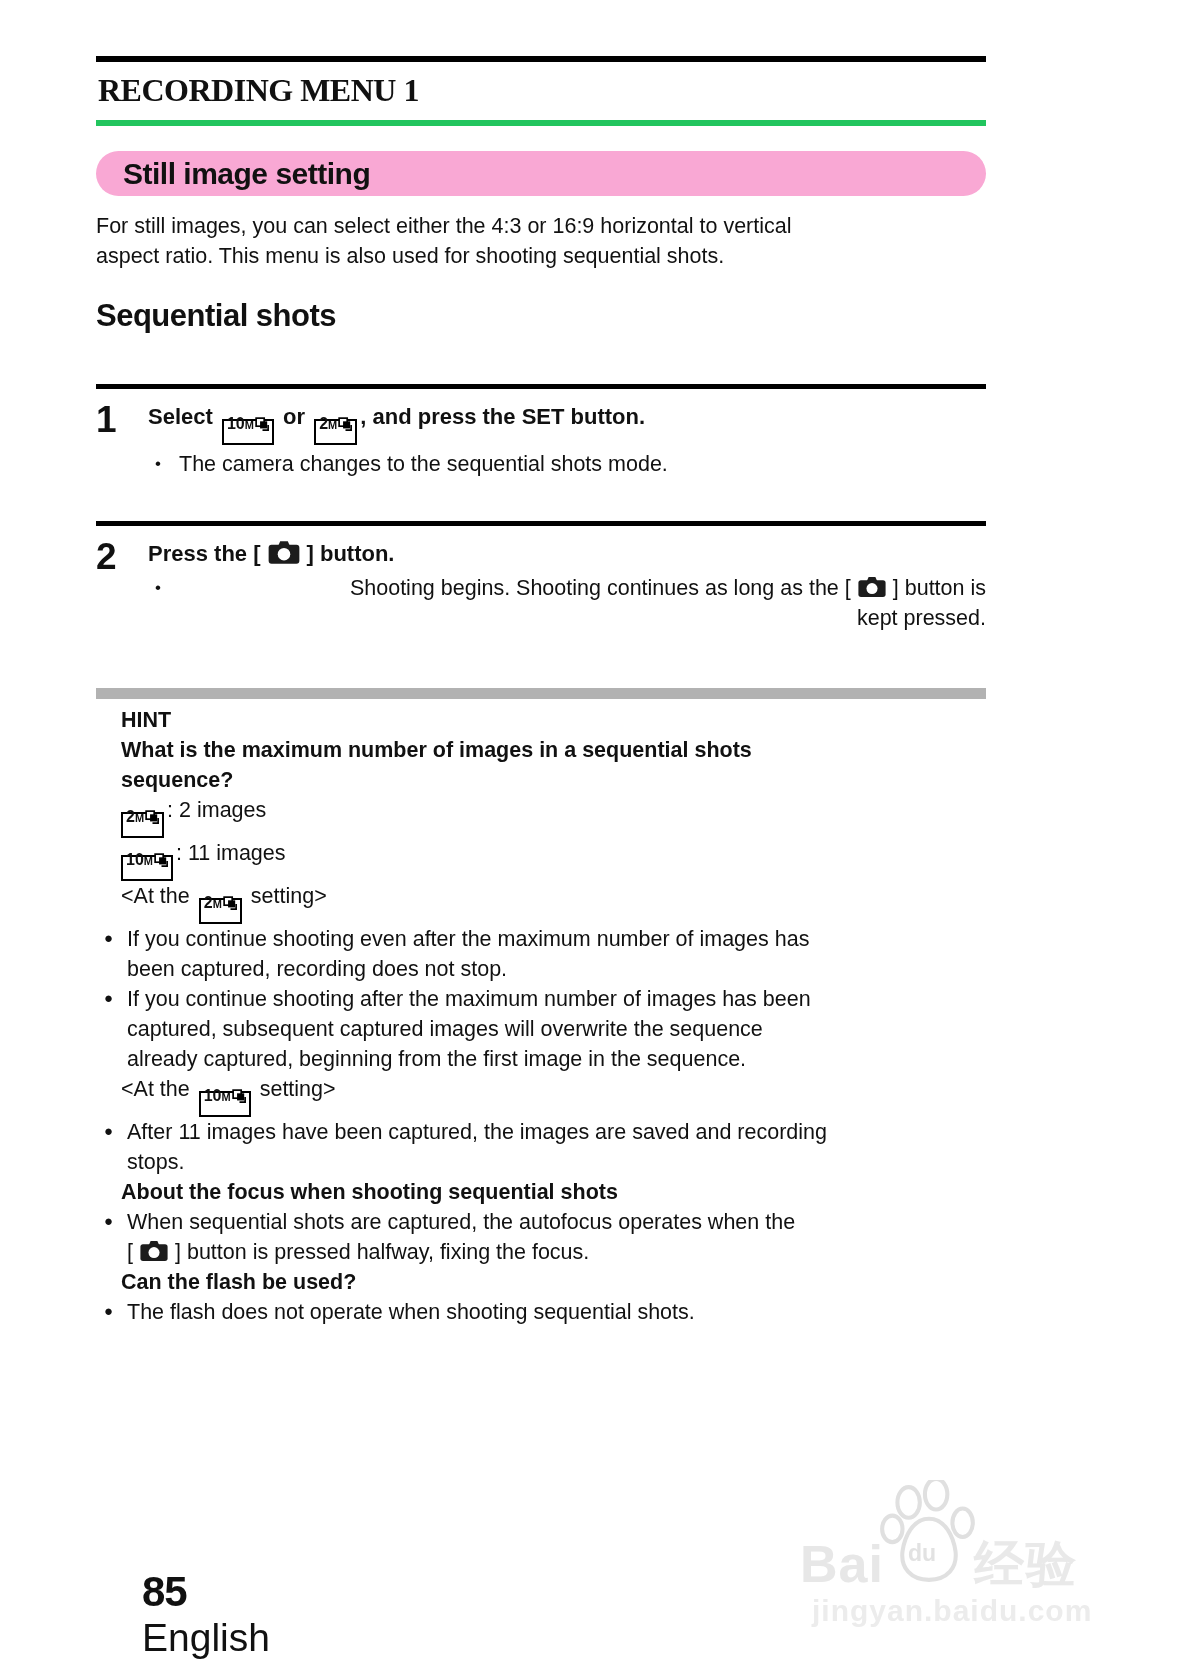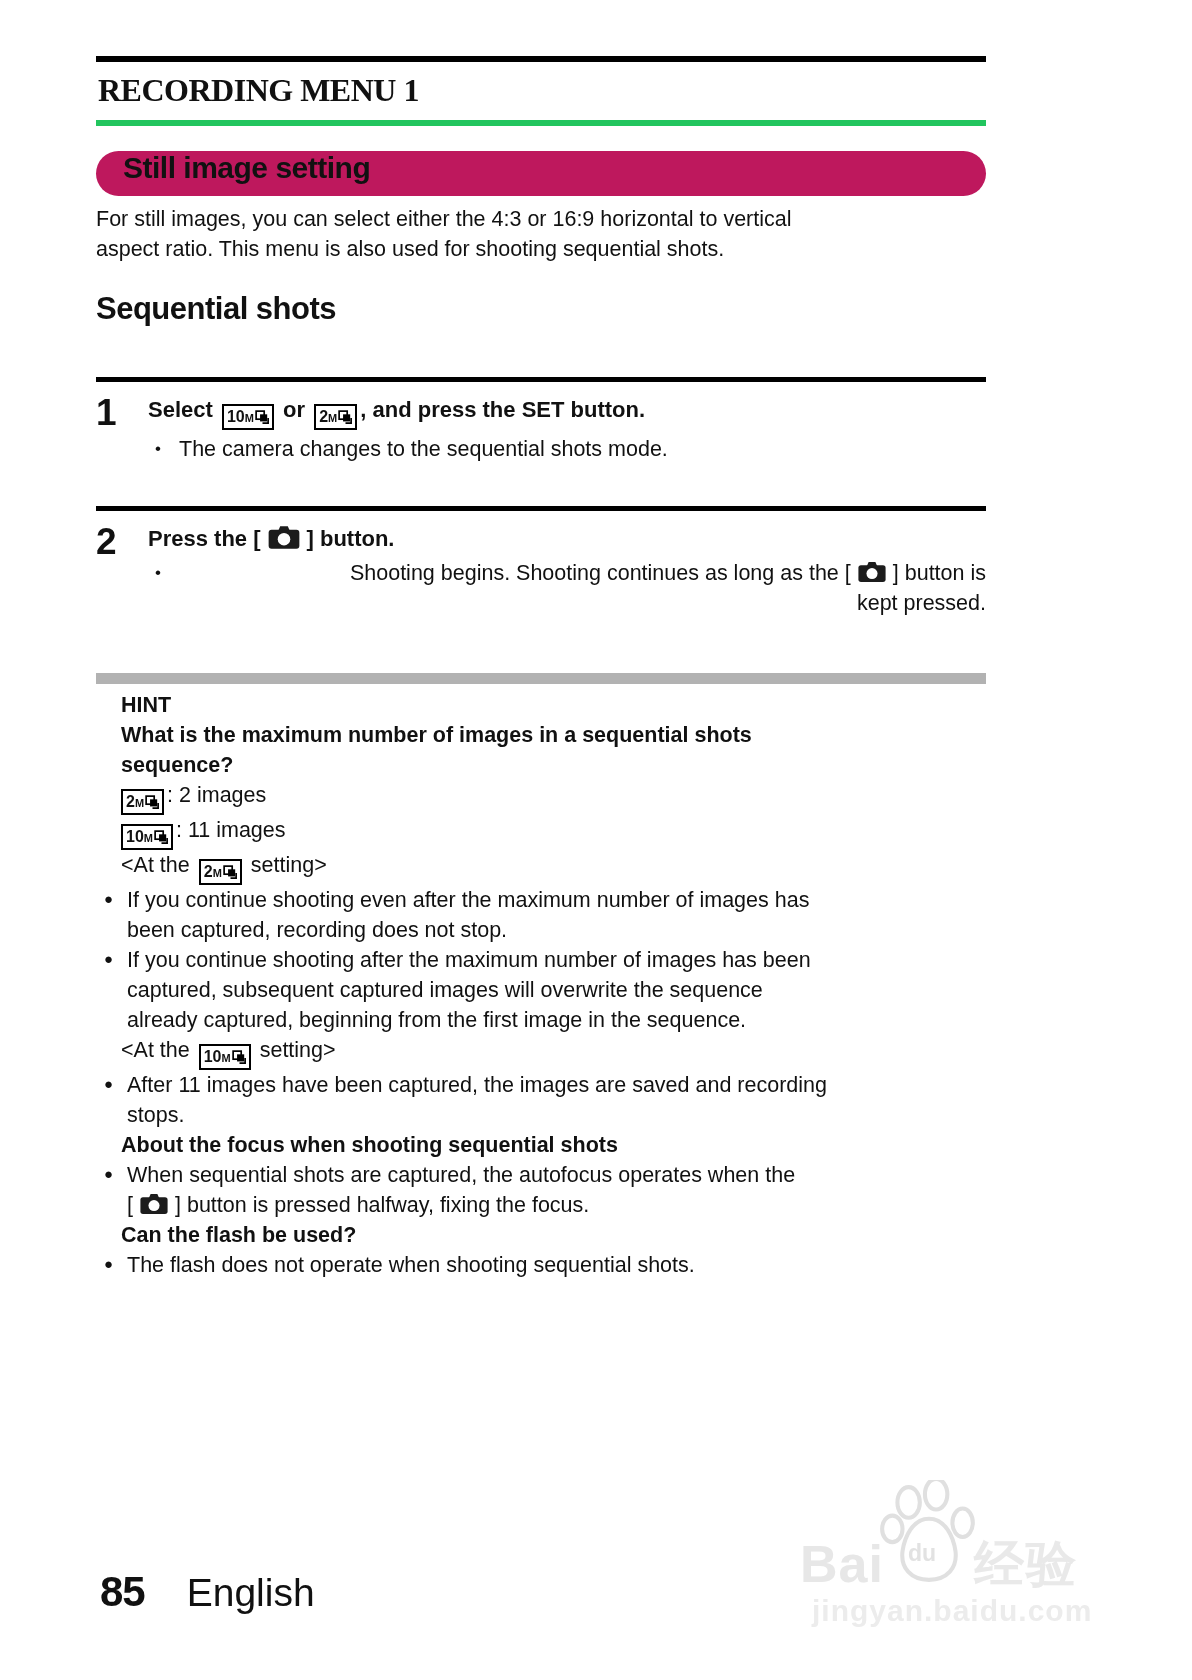--- a/index.html
+++ b/index.html
@@ -32,9 +32,9 @@
   .pill {
     margin-top:25px;
     height:45px;
-    background:#be185d;
+    background:#f9a8d4;
     border-radius:23px;
-    display:flex; align-items:flex-start;
+    display:flex; align-items:center;
     padding-left:27px;
   }
   .pill span { font-size:30px; font-weight:bold; letter-spacing:-0.5px; }

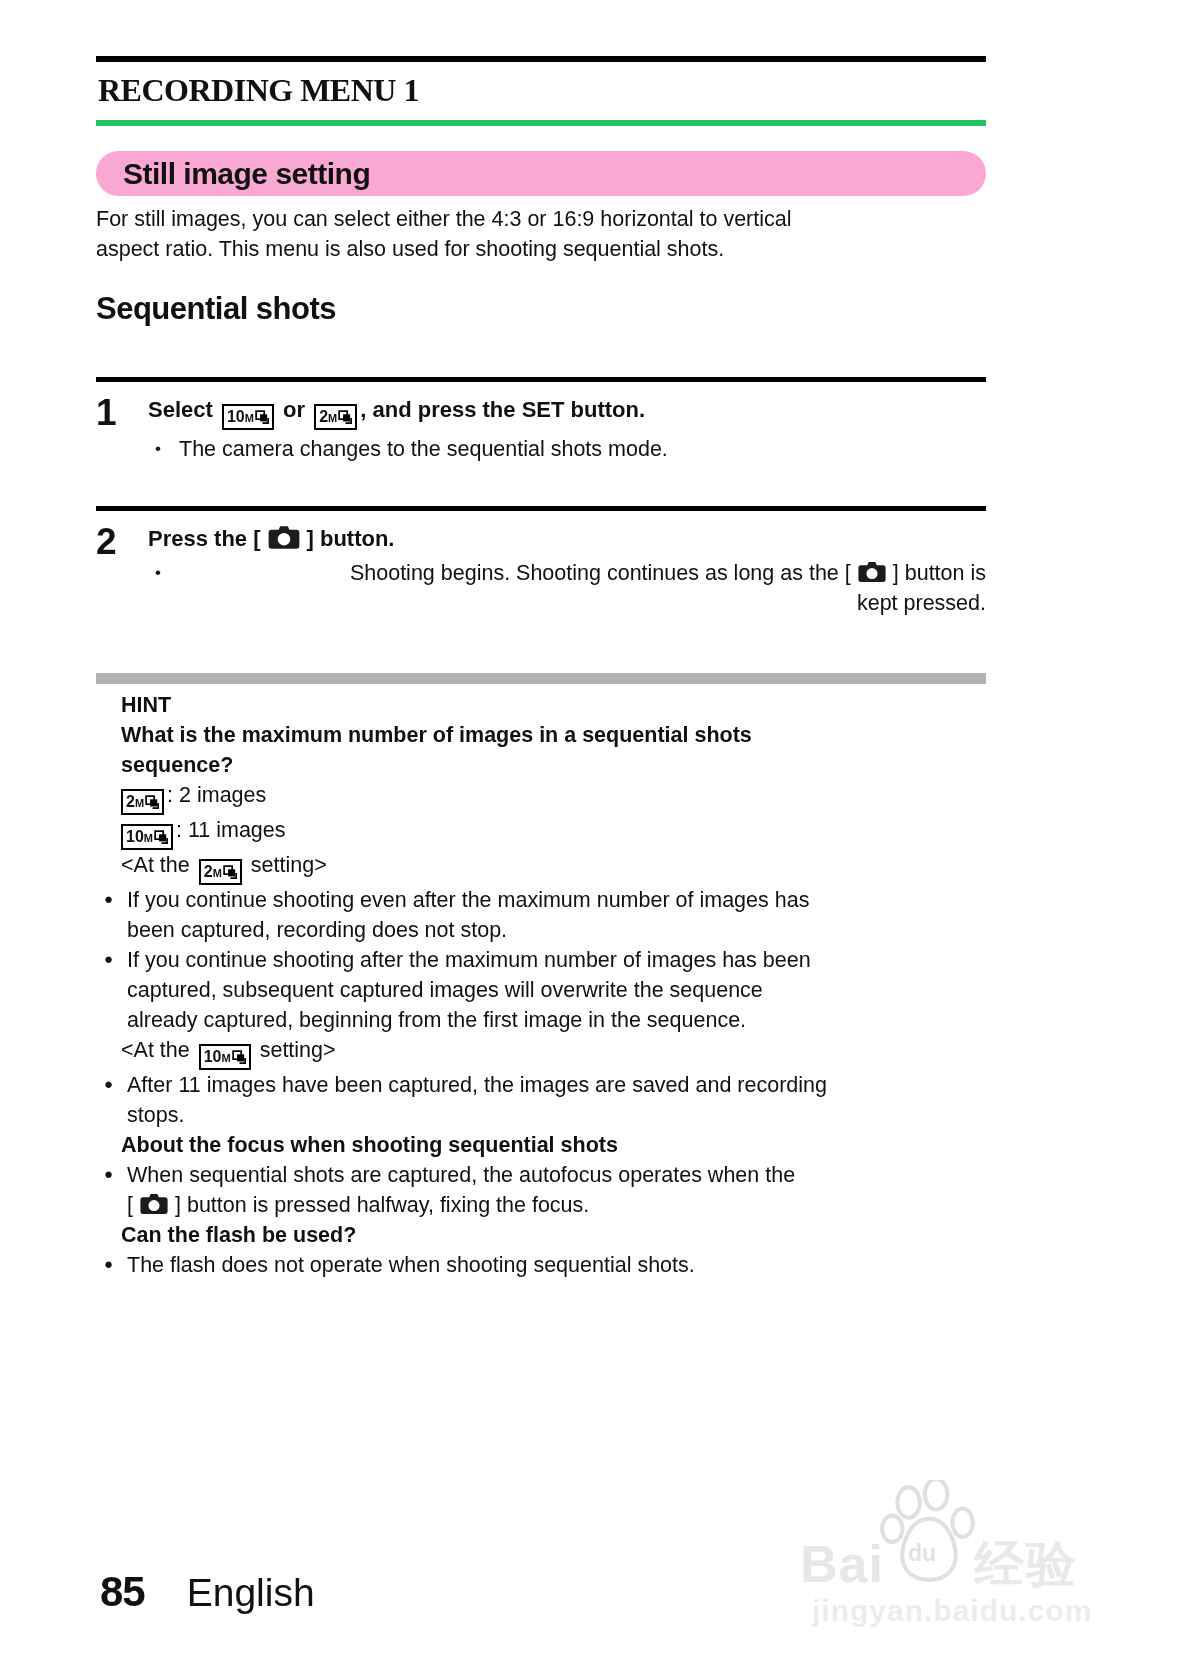--- a/index.html
+++ b/index.html
@@ -40,7 +40,7 @@
   .pill span { font-size:30px; font-weight:bold; letter-spacing:-0.5px; }
 
   
-  .intro { margin-top:8px; font-size:21.5px; line-height:30px; }
+  .intro { margin-top:15px; font-size:21.5px; line-height:30px; }
   .intro span { display:block; }
 
   

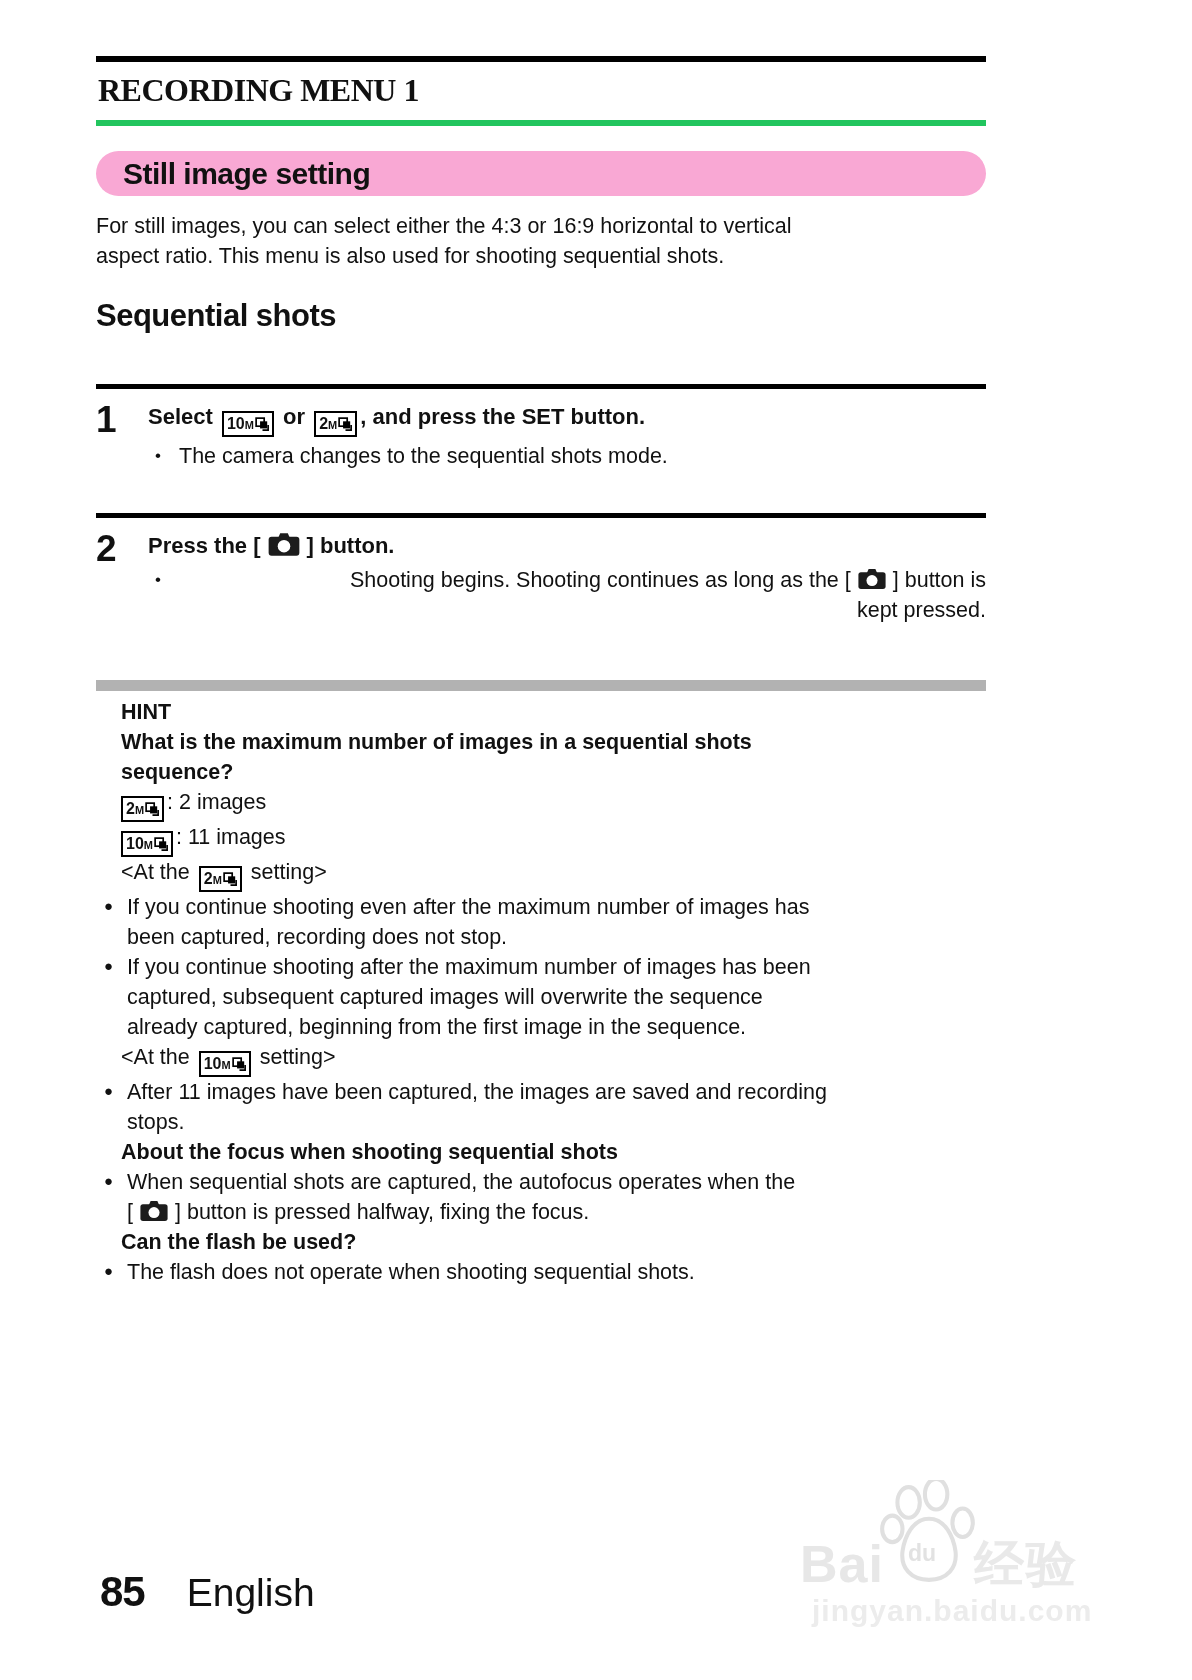--- a/index.html
+++ b/index.html
@@ -61,7 +61,7 @@
   .seq-icon {
     display:inline-flex; align-items:center;
     border:2px solid #000; background:#fff;
-    height:26px; padding:0 2px 0 3px;
+    height:26px; padding:0 2px 16px 3px;
     vertical-align:-5px; margin:0 3px;
   }
   .seq-num { font-size:16px; font-weight:bold; line-height:1; }

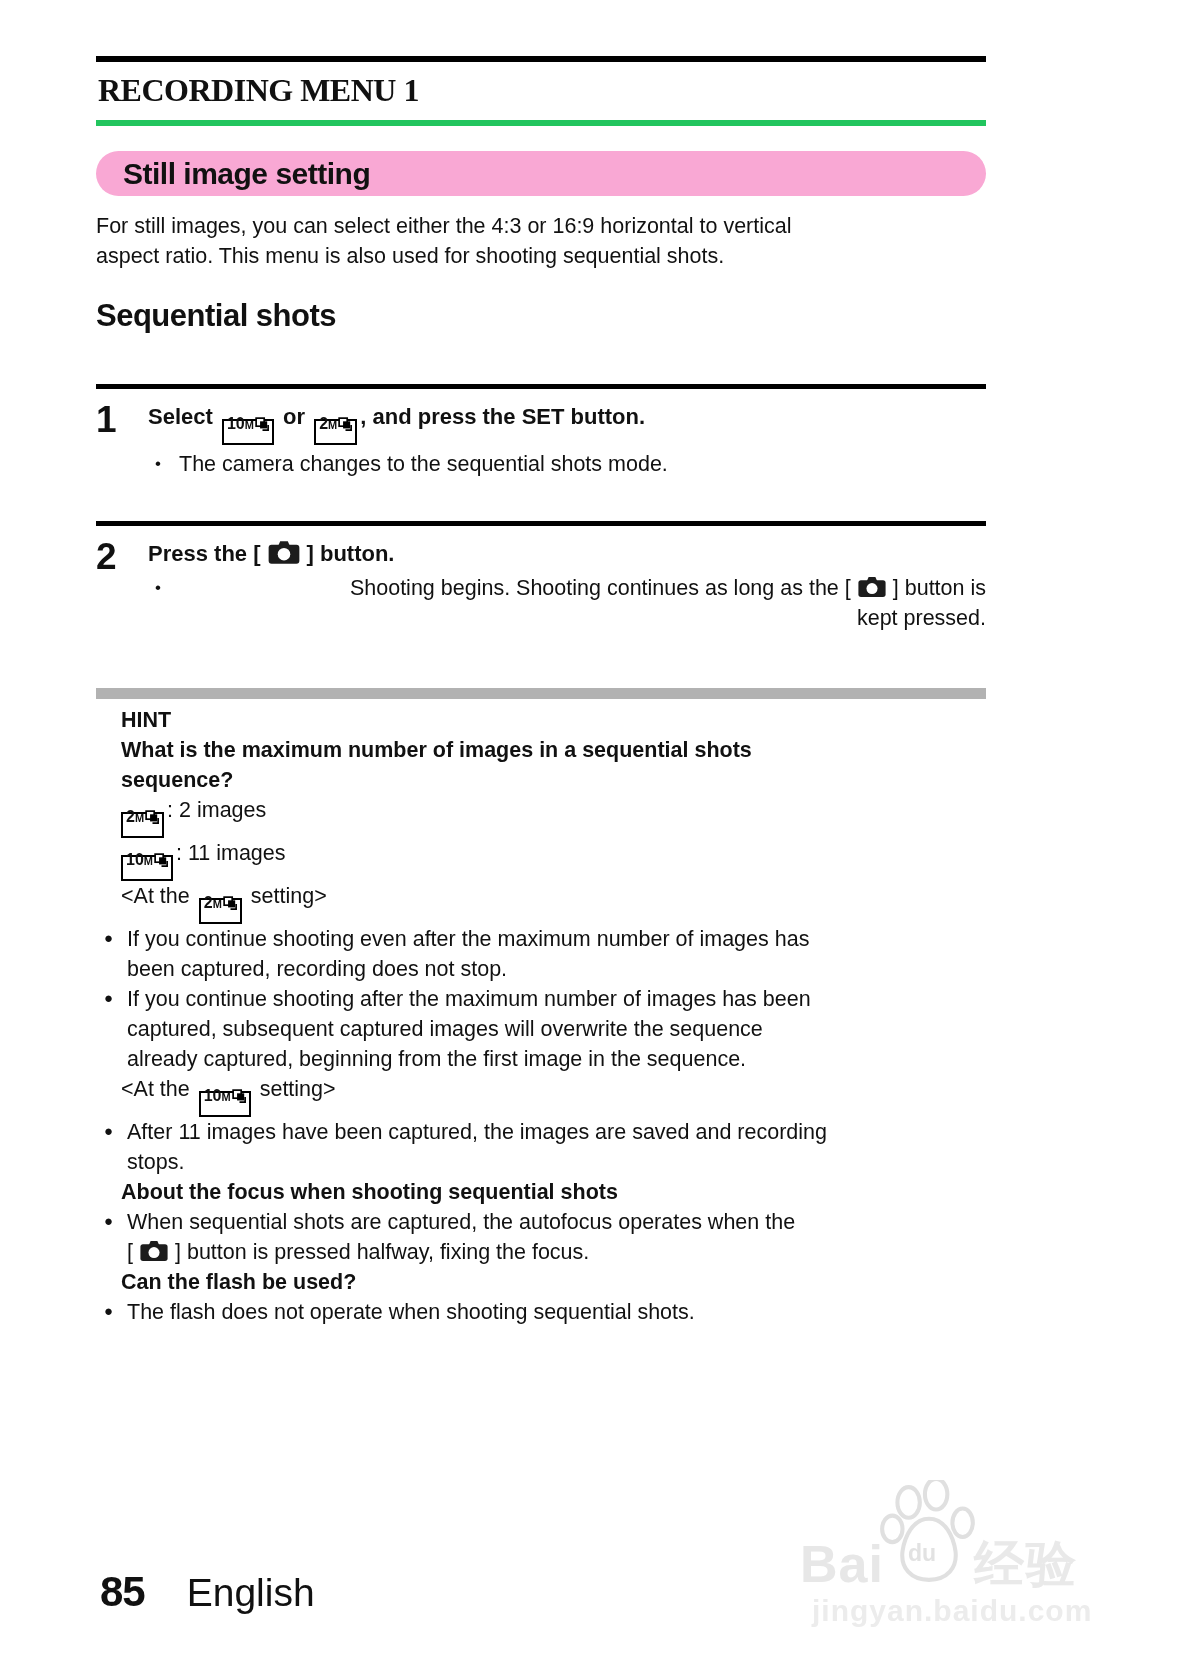--- a/index.html
+++ b/index.html
@@ -81,7 +81,7 @@
   .hint-bullet span.line { display:block; }
 
   
-  .footer { position:absolute; left:100px; top:1568px; display:flex; align-items:baseline; }
+  .footer { position:absolute; left:100px; top:1568px; display:flex; align-items:baseline;flex-direction:column; }
   .page-number { font-size:42px; font-weight:bold; letter-spacing:-1px; }
   .page-language { font-size:39px; margin-left:42px; }
 

